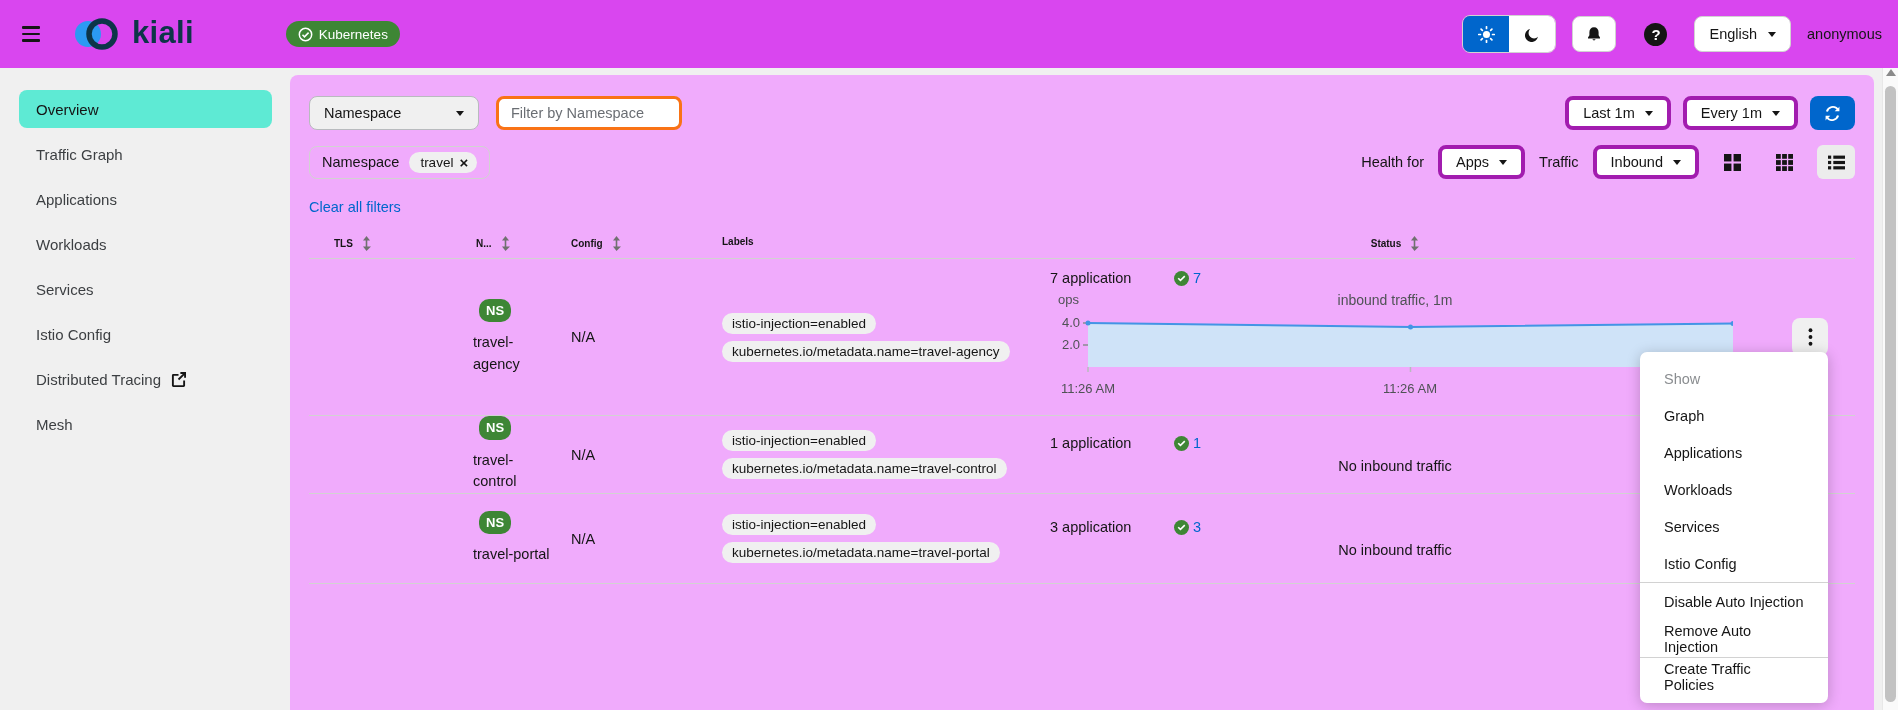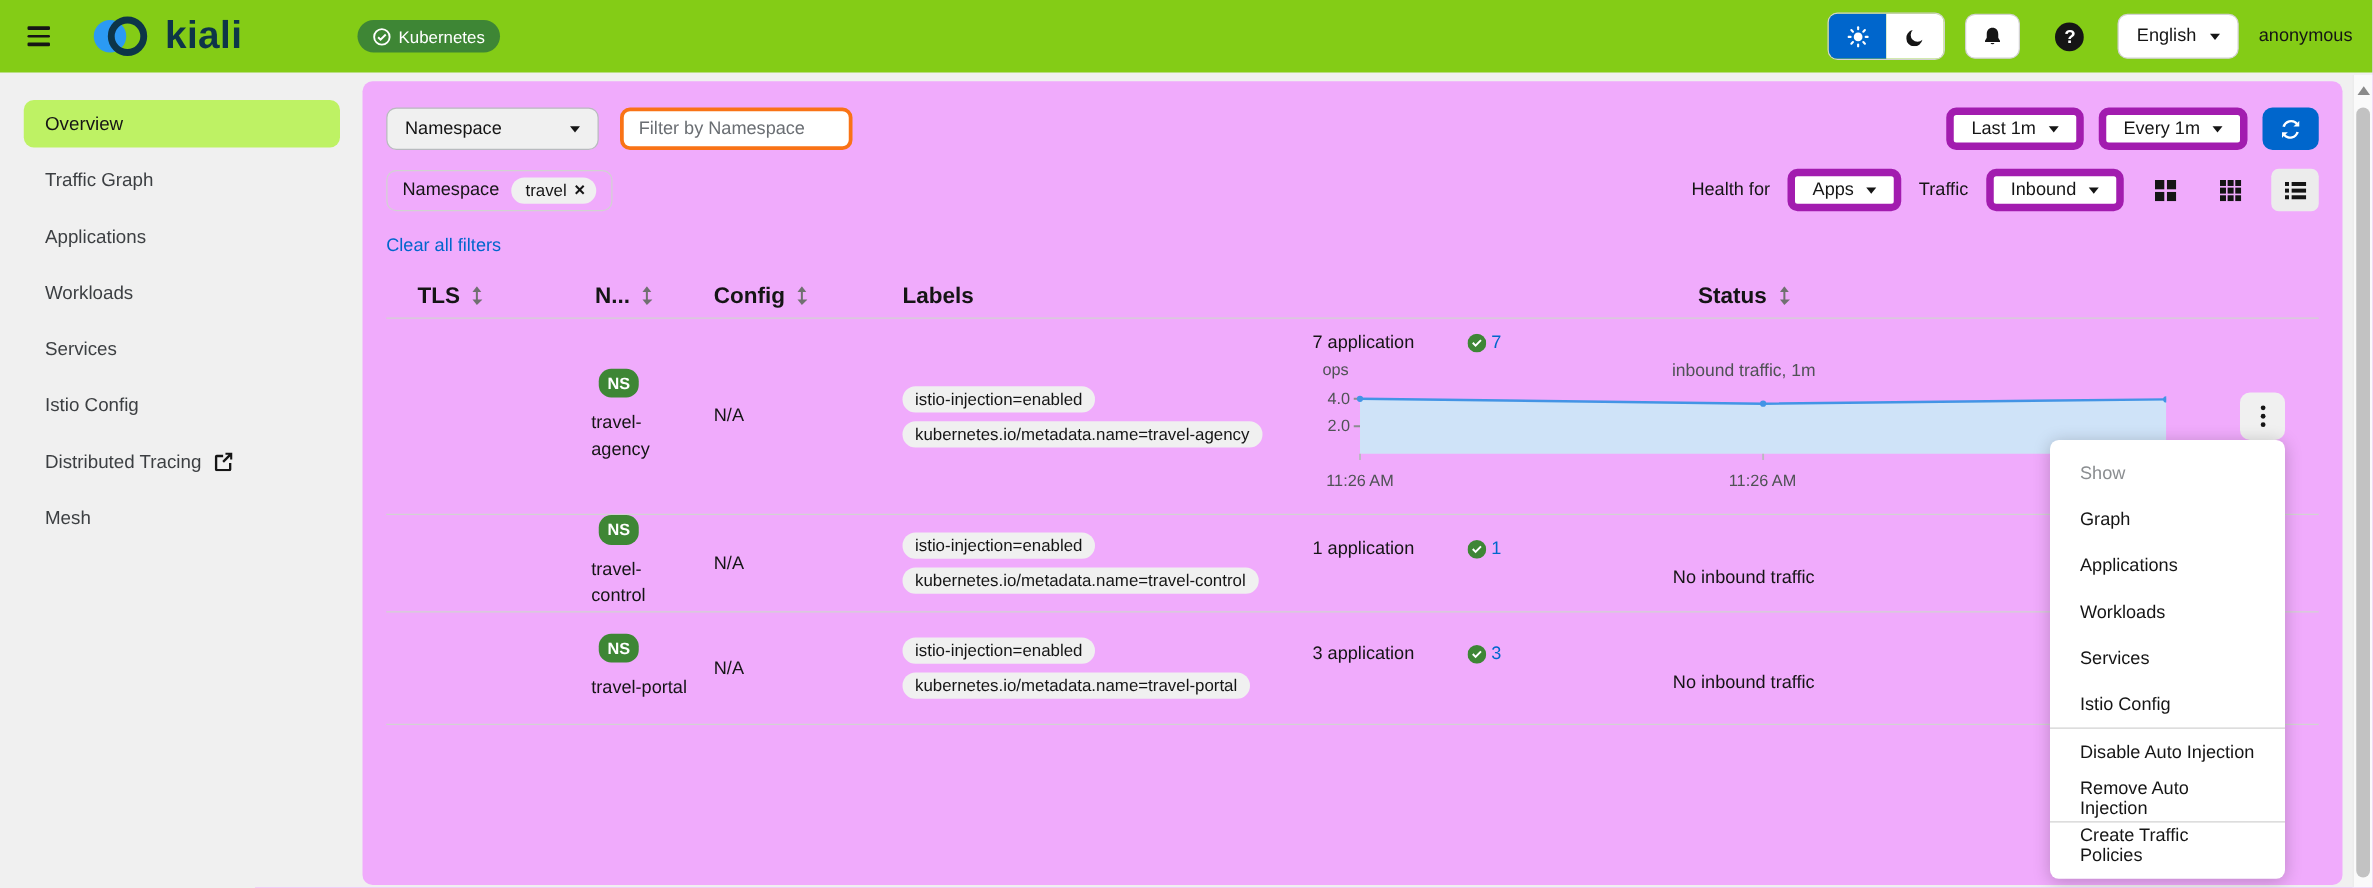--- a/index.html
+++ b/index.html
@@ -8,7 +8,7 @@
 button{font-family:inherit;font-size:inherit;color:inherit;cursor:pointer}
 
 
-.masthead{height:58px;background:#84cc16;display:flex;align-items:center;padding:0 16px 0 22px;position:relative;z-index:5}
+.masthead{height:68px;background:#d946ef;display:flex;align-items:center;padding:0 16px 0 22px;position:relative;z-index:5}
 .hamburger{background:none;border:none;display:flex;flex-direction:column;gap:4px;margin-right:30px}
 .hamburger span{height:2.5px;width:18px;background:#151515;border-radius:1px}
 .brand{display:flex;align-items:center;gap:6px}

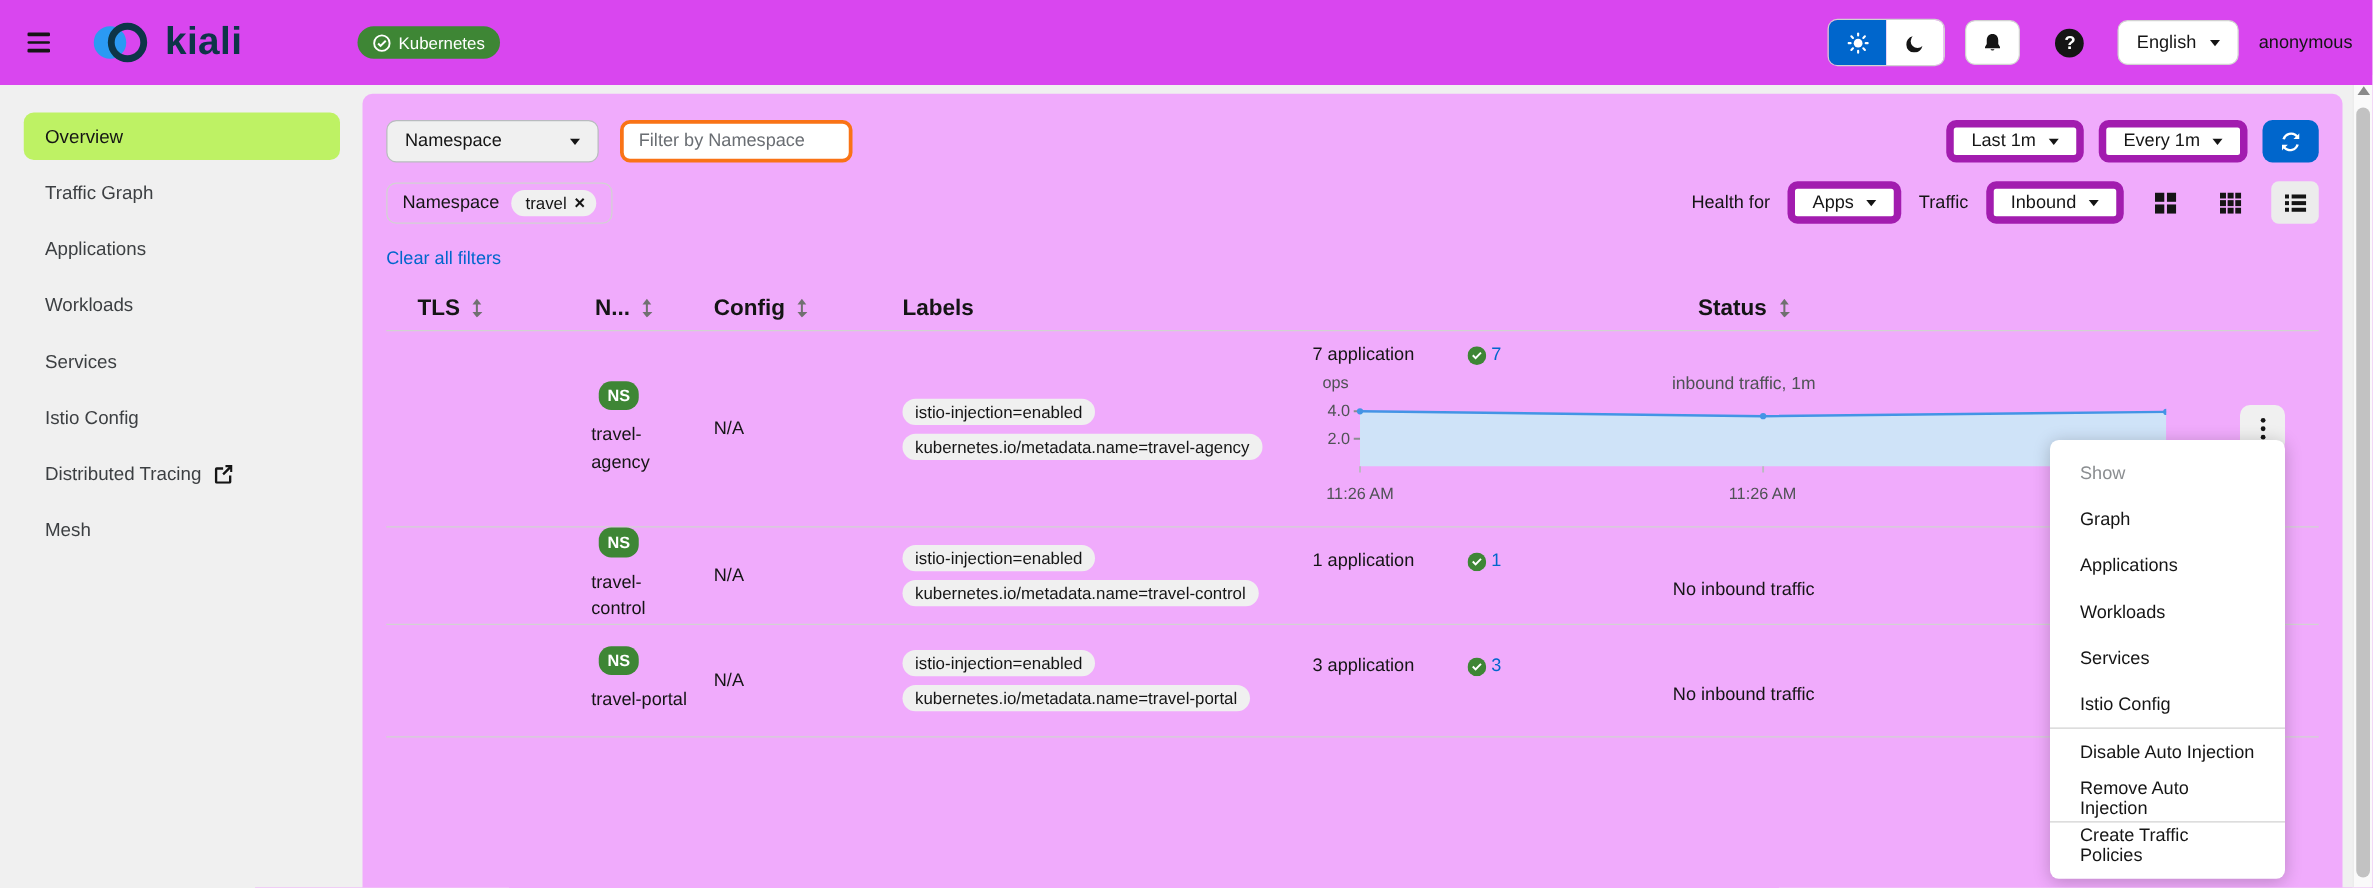--- a/index.html
+++ b/index.html
@@ -28,7 +28,7 @@
 .layout{display:flex;height:650px}
 .sidebar{width:280px;flex-shrink:0;padding-top:22px}
 .nav-item{height:38px;margin:0 8px 7px 19px;border-radius:8px;display:flex;align-items:center;gap:10px;padding-left:17px;font-size:15px;color:#3c3f42;cursor:pointer}
-.nav-item.active{background:#bef264;color:#151515}
+.nav-item.active{background:#5eead4;color:#151515}
 .main{flex:1;padding:7px 24px 0 10px}
 .card{background:#f0abfc;border-radius:8px;height:643px;padding:21px 19px 16px;position:relative}
 

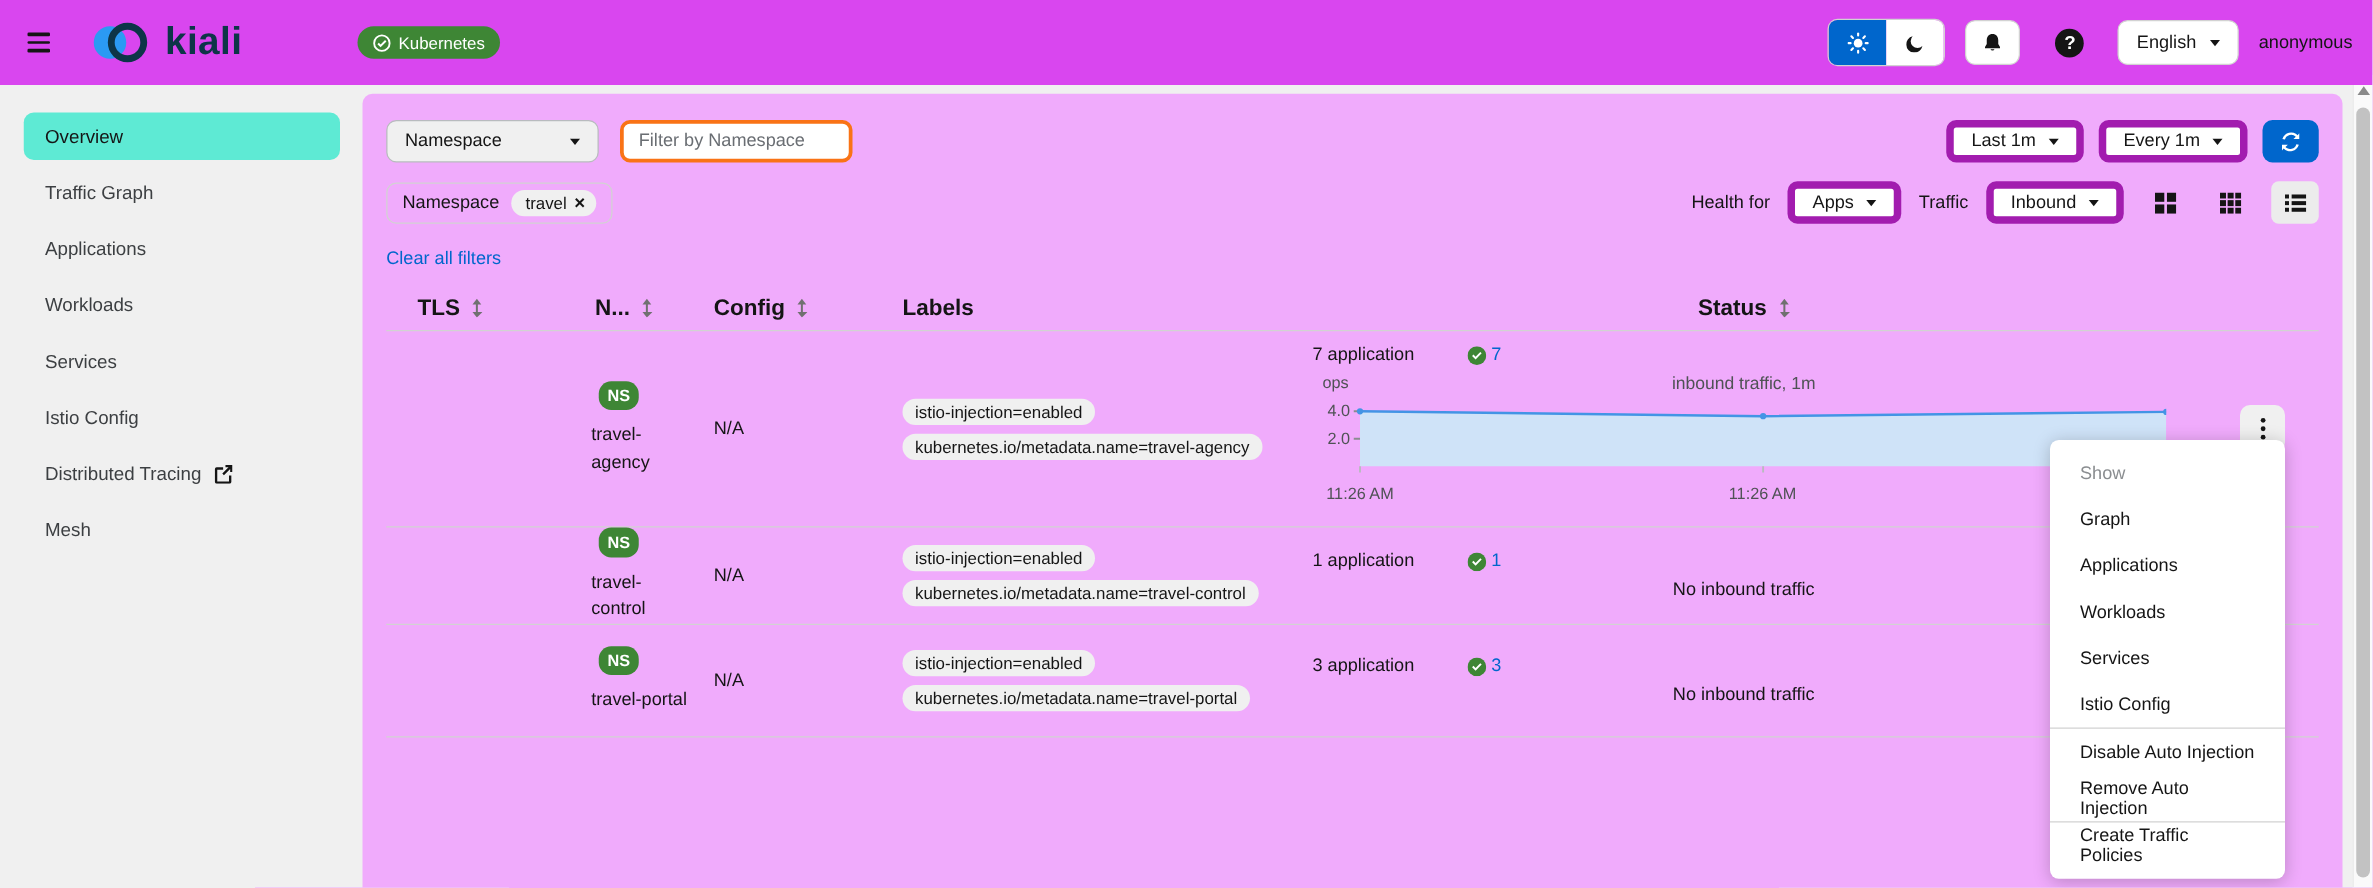--- a/index.html
+++ b/index.html
@@ -39,7 +39,7 @@
 .filter-input{width:186px;height:34px;border:3px solid #f97316;border-radius:8px;padding:0 12px;font-size:14.5px;font-family:inherit;color:#151515;outline:none}
 .filter-input::placeholder{color:#6a6e73}
 .tb-right{display:flex;gap:12px}
-.dd-btn{height:34px;background:#fff;border:6px solid #a21caf;border-radius:8px;display:flex;align-items:center;gap:10px;padding:0 14px;font-size:14.5px}
+.dd-btn{height:34px;background:#fff;border:4px solid #a21caf;border-radius:8px;display:flex;align-items:center;gap:10px;padding:0 14px;font-size:14.5px}
 .refresh-btn{width:45px;height:34px;background:#0066cc;border:none;border-radius:8px;display:flex;align-items:center;justify-content:center}
 .tb-row2{display:flex;justify-content:space-between;align-items:center;margin-bottom:20px}
 .chip-group{border:1px solid #d2d2d2;border-radius:8px;padding:5px 12px;display:flex;align-items:center;gap:10px;font-size:14.5px}

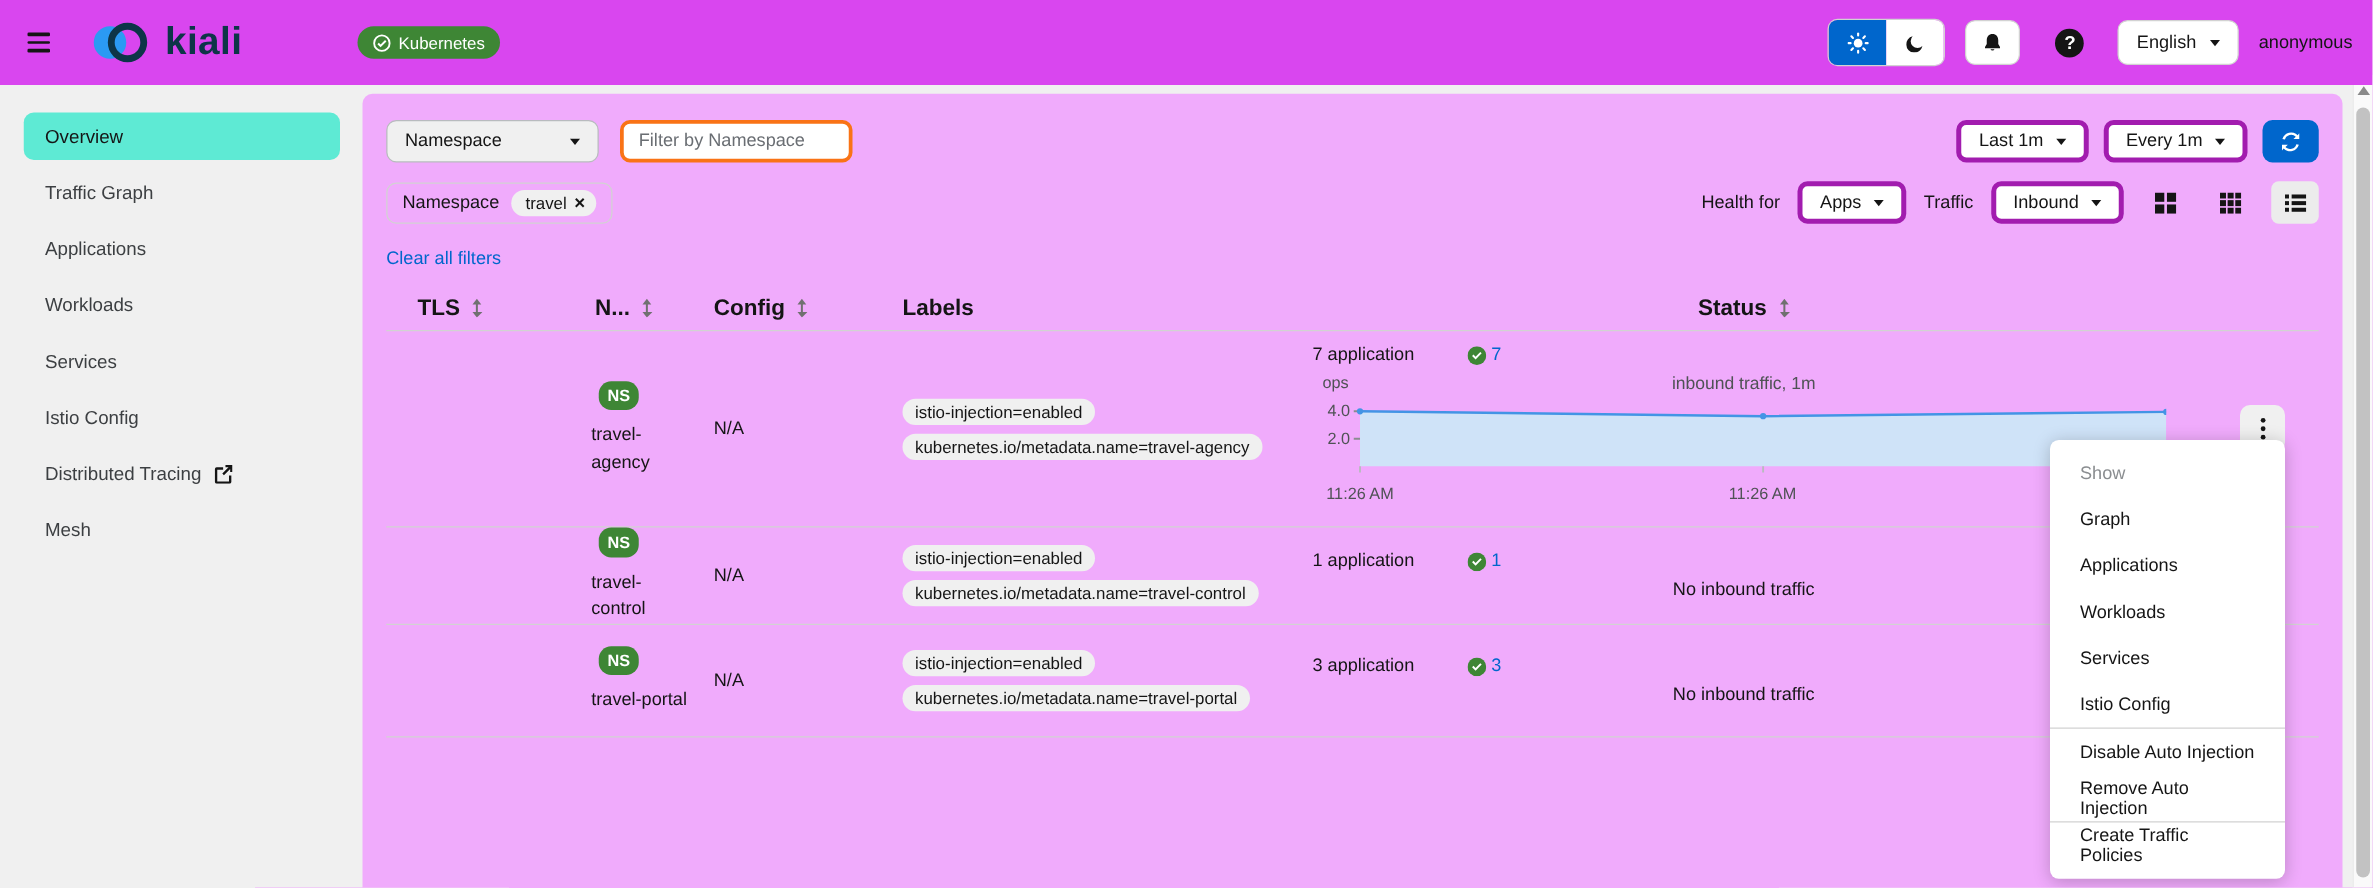--- a/index.html
+++ b/index.html
@@ -52,7 +52,7 @@
 
 
 .grid-row{display:grid;grid-template-columns:157px 90px 164px 330px 1fr}
-.thead{border-bottom:1px solid #d2d2d2;padding-bottom:7px;font-weight:700;font-size:18px}
+.thead{border-bottom:1px solid #d2d2d2;padding-bottom:7px;font-weight:700;font-size:10px}
 .th-inner{display:flex;gap:9px;align-items:center}
 .th-tls .th-inner{padding-left:25px}
 .th-name .th-inner{padding-left:10px}

